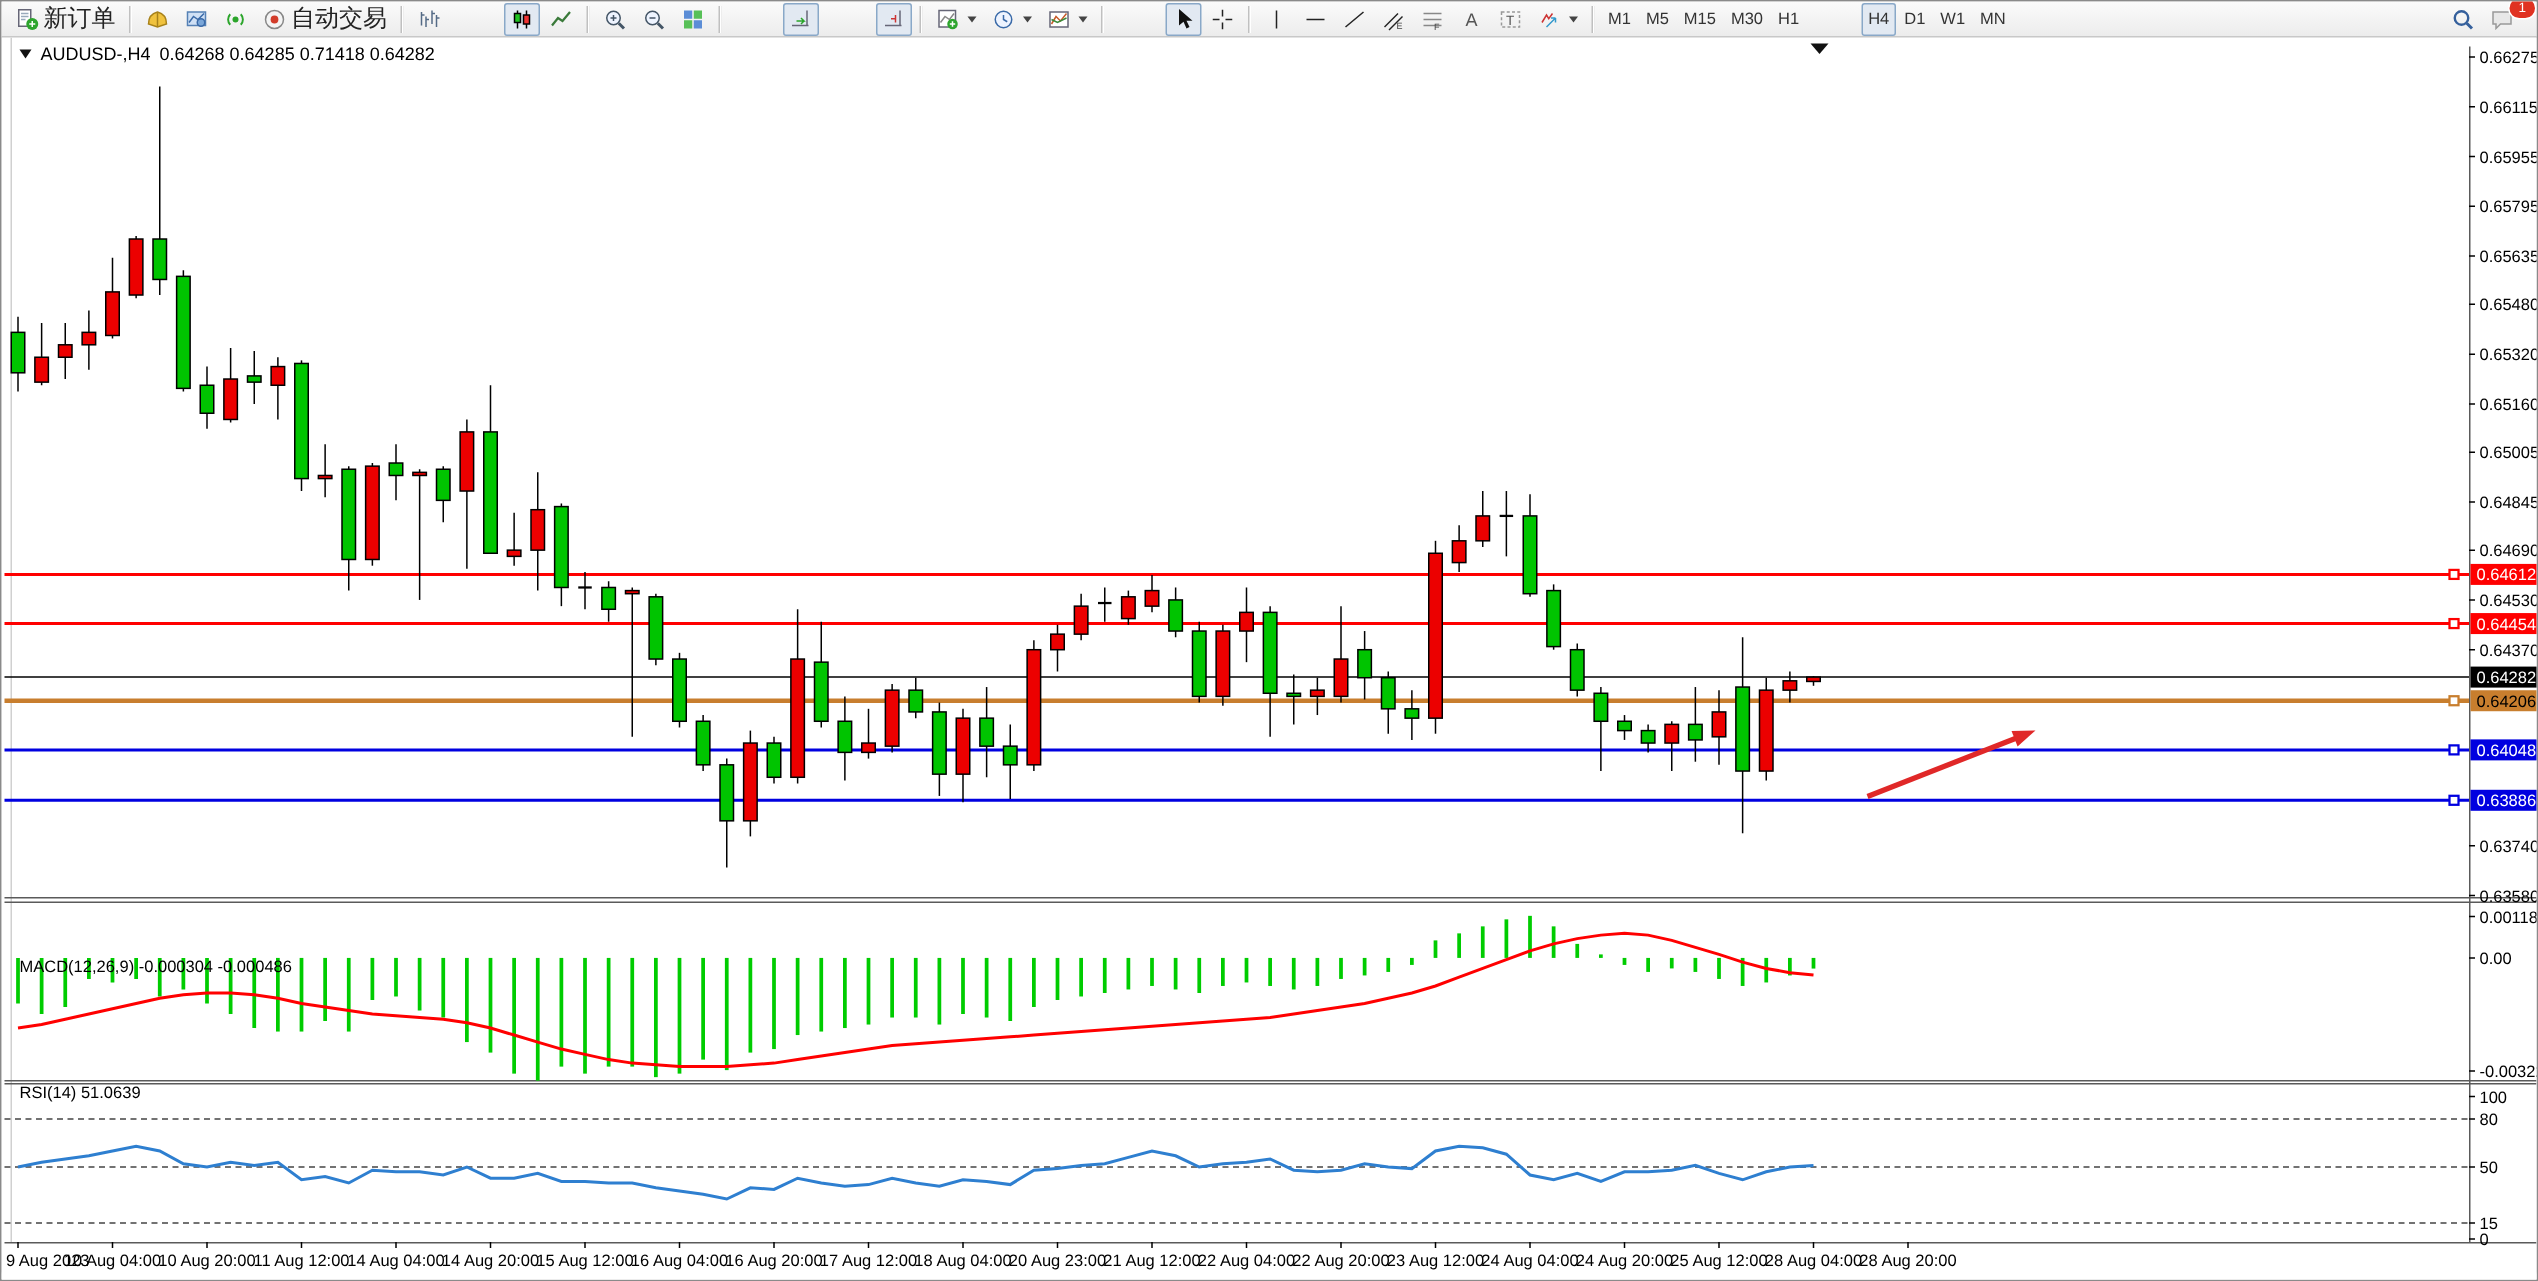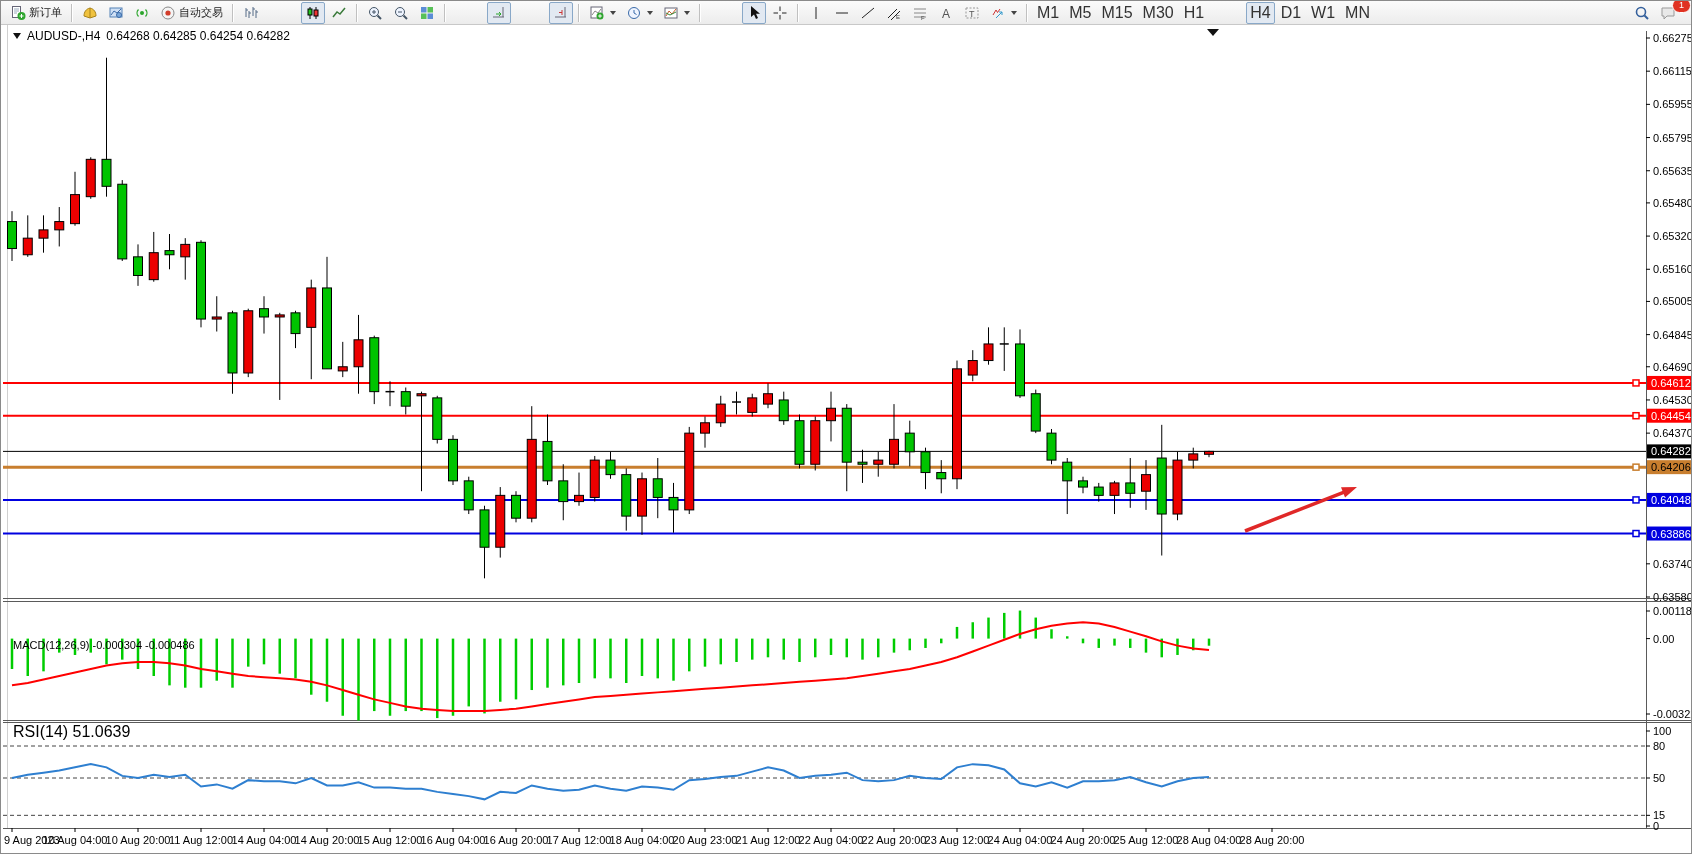--- a/index.html
+++ b/index.html
@@ -16,7 +16,7 @@
         border:1px solid transparent;border-radius:2px;cursor:default;color:#333;
         font-size:12px;white-space:nowrap;}
   .tbtn.pressed{background:#e2e9f2;border-color:#89a8c8;margin-left:37px;}
-  .tbtn .lbl{font-size:11px;color:#222;}
+  .tbtn .lbl{font-size:16px;color:#222;}
   .tbtn svg{display:block;}
   .caret{width:0;height:0;border-left:3px solid transparent;border-right:3px solid transparent;
          border-top:4px solid #444;margin-left:2px;}

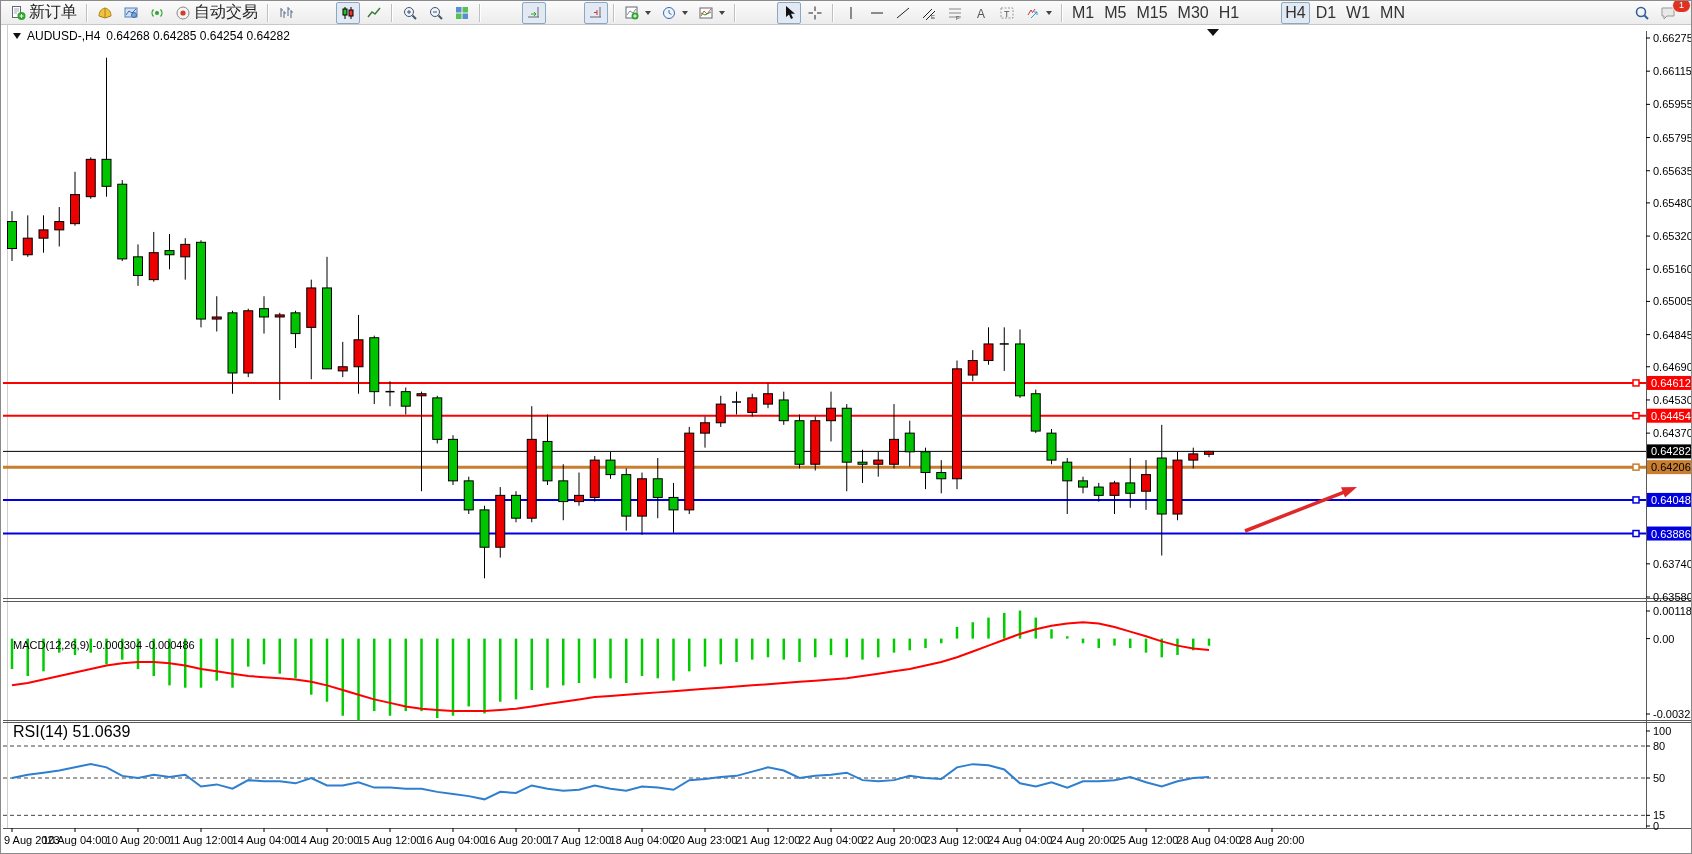--- a/index.html
+++ b/index.html
@@ -20,7 +20,7 @@
   .tbtn svg{display:block;}
   .caret{width:0;height:0;border-left:3px solid transparent;border-right:3px solid transparent;
          border-top:4px solid #444;margin-left:2px;}
-  .tf .lbl{font-size:16px;color:#333;}
+  .tf .lbl{font-size:11px;color:#333;}
   .tb-right{margin-left:auto;display:flex;align-items:center;}
   .chatwrap{position:relative;margin-right:8px;}
   .badge{position:absolute;right:-10px;top:-4px;min-width:13px;height:13px;border-radius:8px;

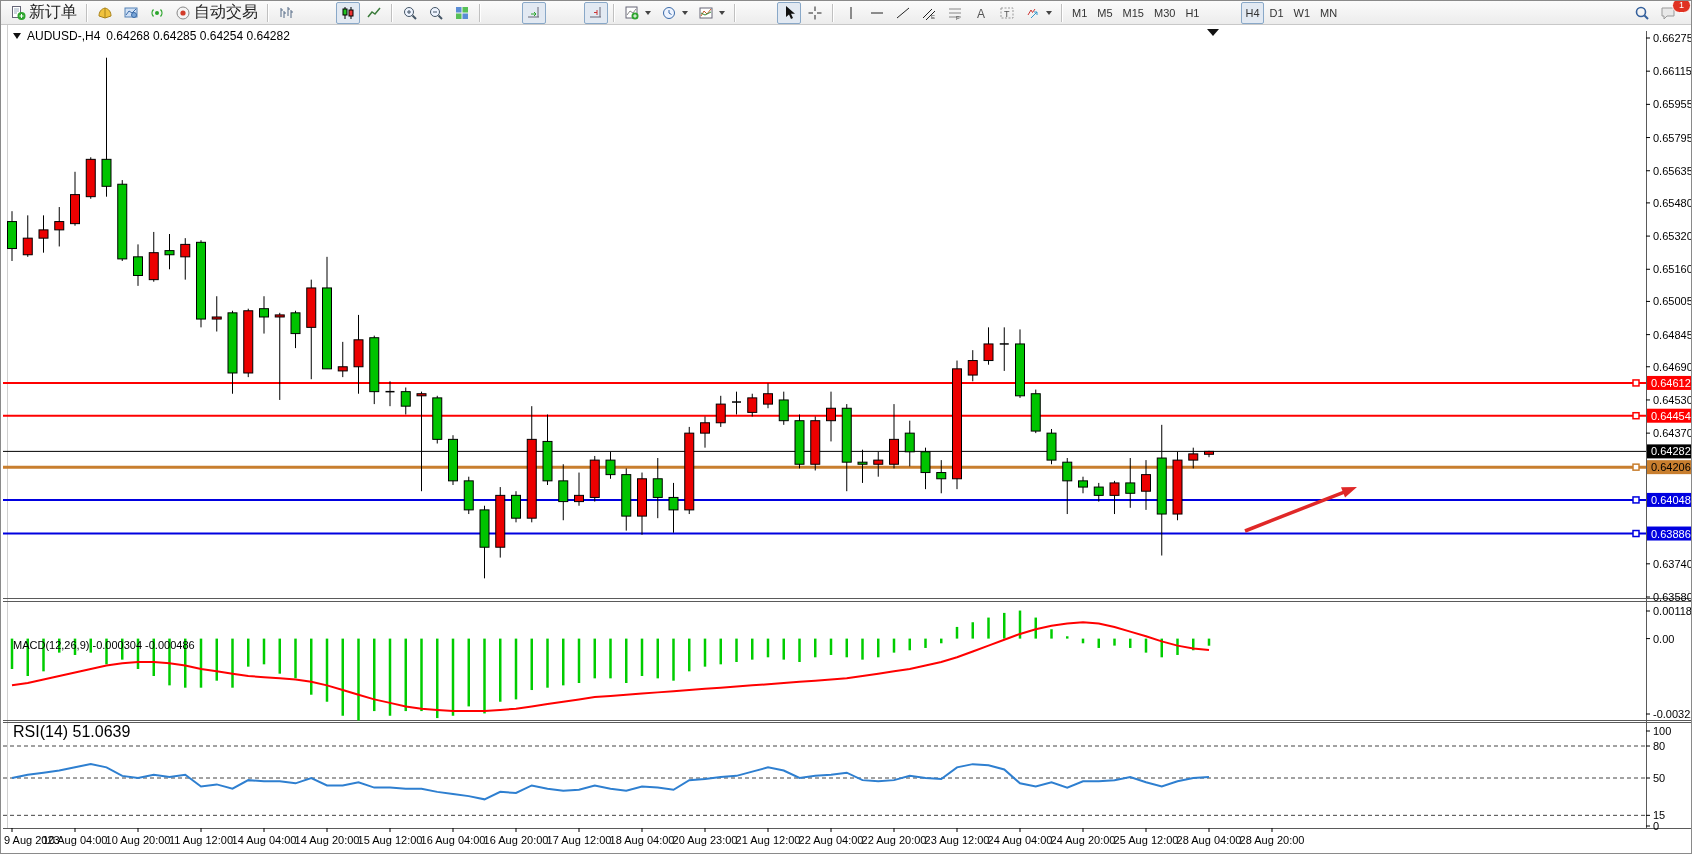--- a/index.html
+++ b/index.html
@@ -645,7 +645,7 @@
   <div class="ovl" id="chart-title">
     <span class="dtri"></span>
     <span>AUDUSD-,H4</span>
-    <span>0.64268 0.64285 0.64254 0.64282</span>
+    <span>0.64268 0.64285 0.71418 0.64282</span>
   </div>
   <div class="ovl" id="macd-label">MACD(12,26,9) -0.000304 -0.000486</div>
   <div class="ovl" id="rsi-label">RSI(14) 51.0639</div>

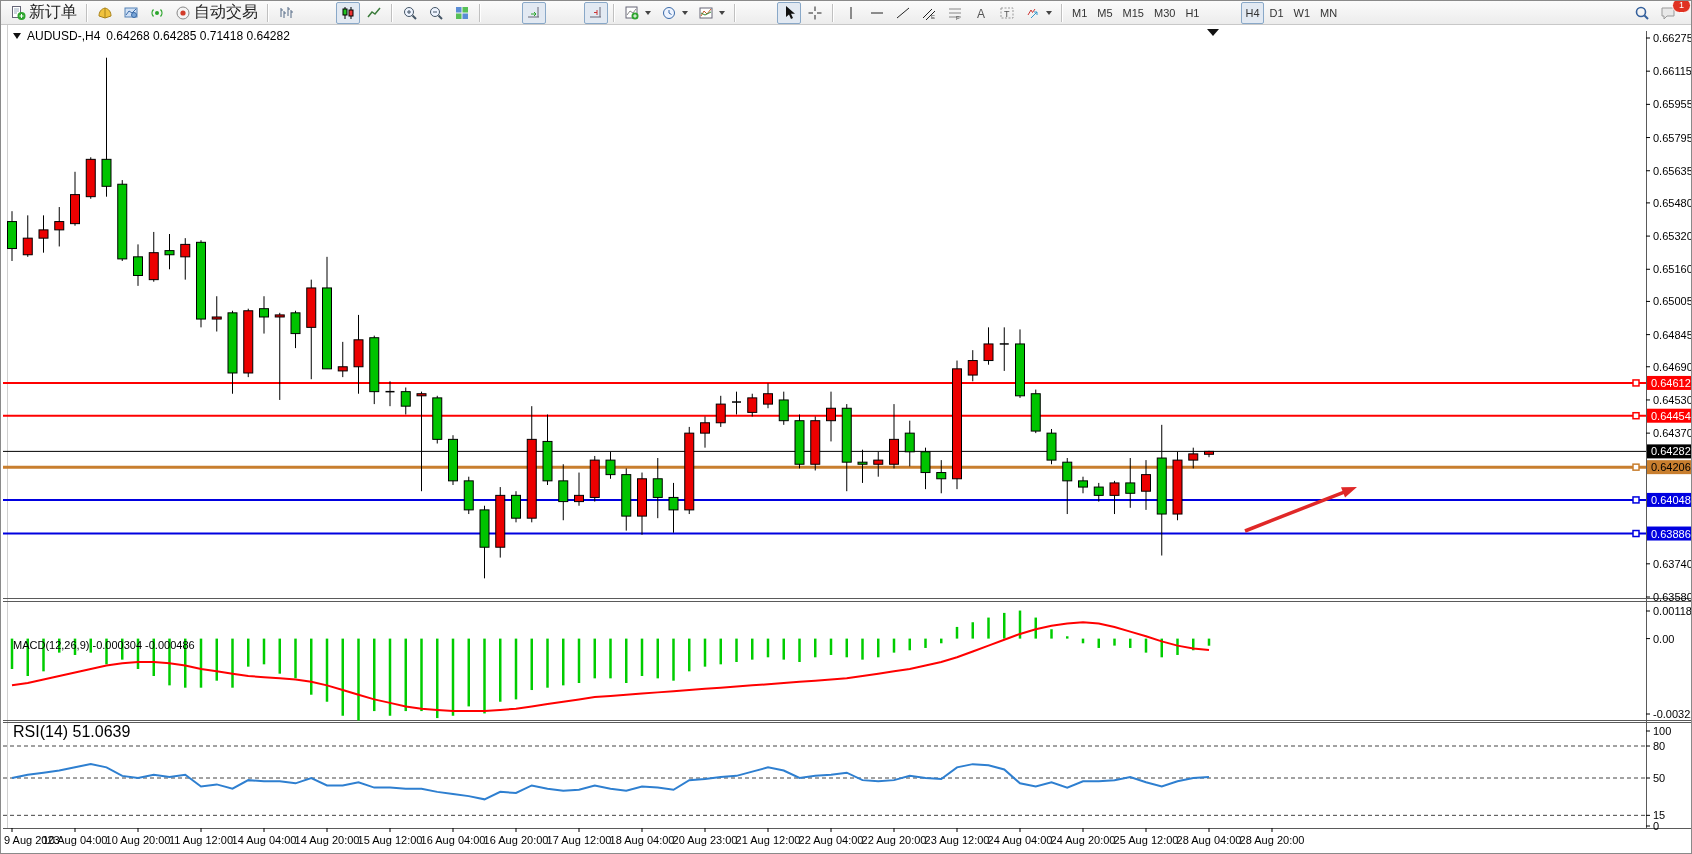--- a/index.html
+++ b/index.html
@@ -32,7 +32,7 @@
   .dtri{width:0;height:0;border-left:4px solid transparent;border-right:4px solid transparent;
         border-top:6px solid #111;}
   #macd-label{left:12px;top:600px;font-size:11px;margin-top:38px;}
-  #rsi-label{left:12px;top:722px;font-size:16px;}
+  #rsi-label{left:12px;top:722px;font-size:11px;}
   svg text{font-family:"Liberation Sans",sans-serif;}
   .bottom-strip{position:absolute;left:0;top:847px;width:1692px;height:7px;
      background:#ececec;border-top:1px solid #bdbdbd;z-index:5;}

